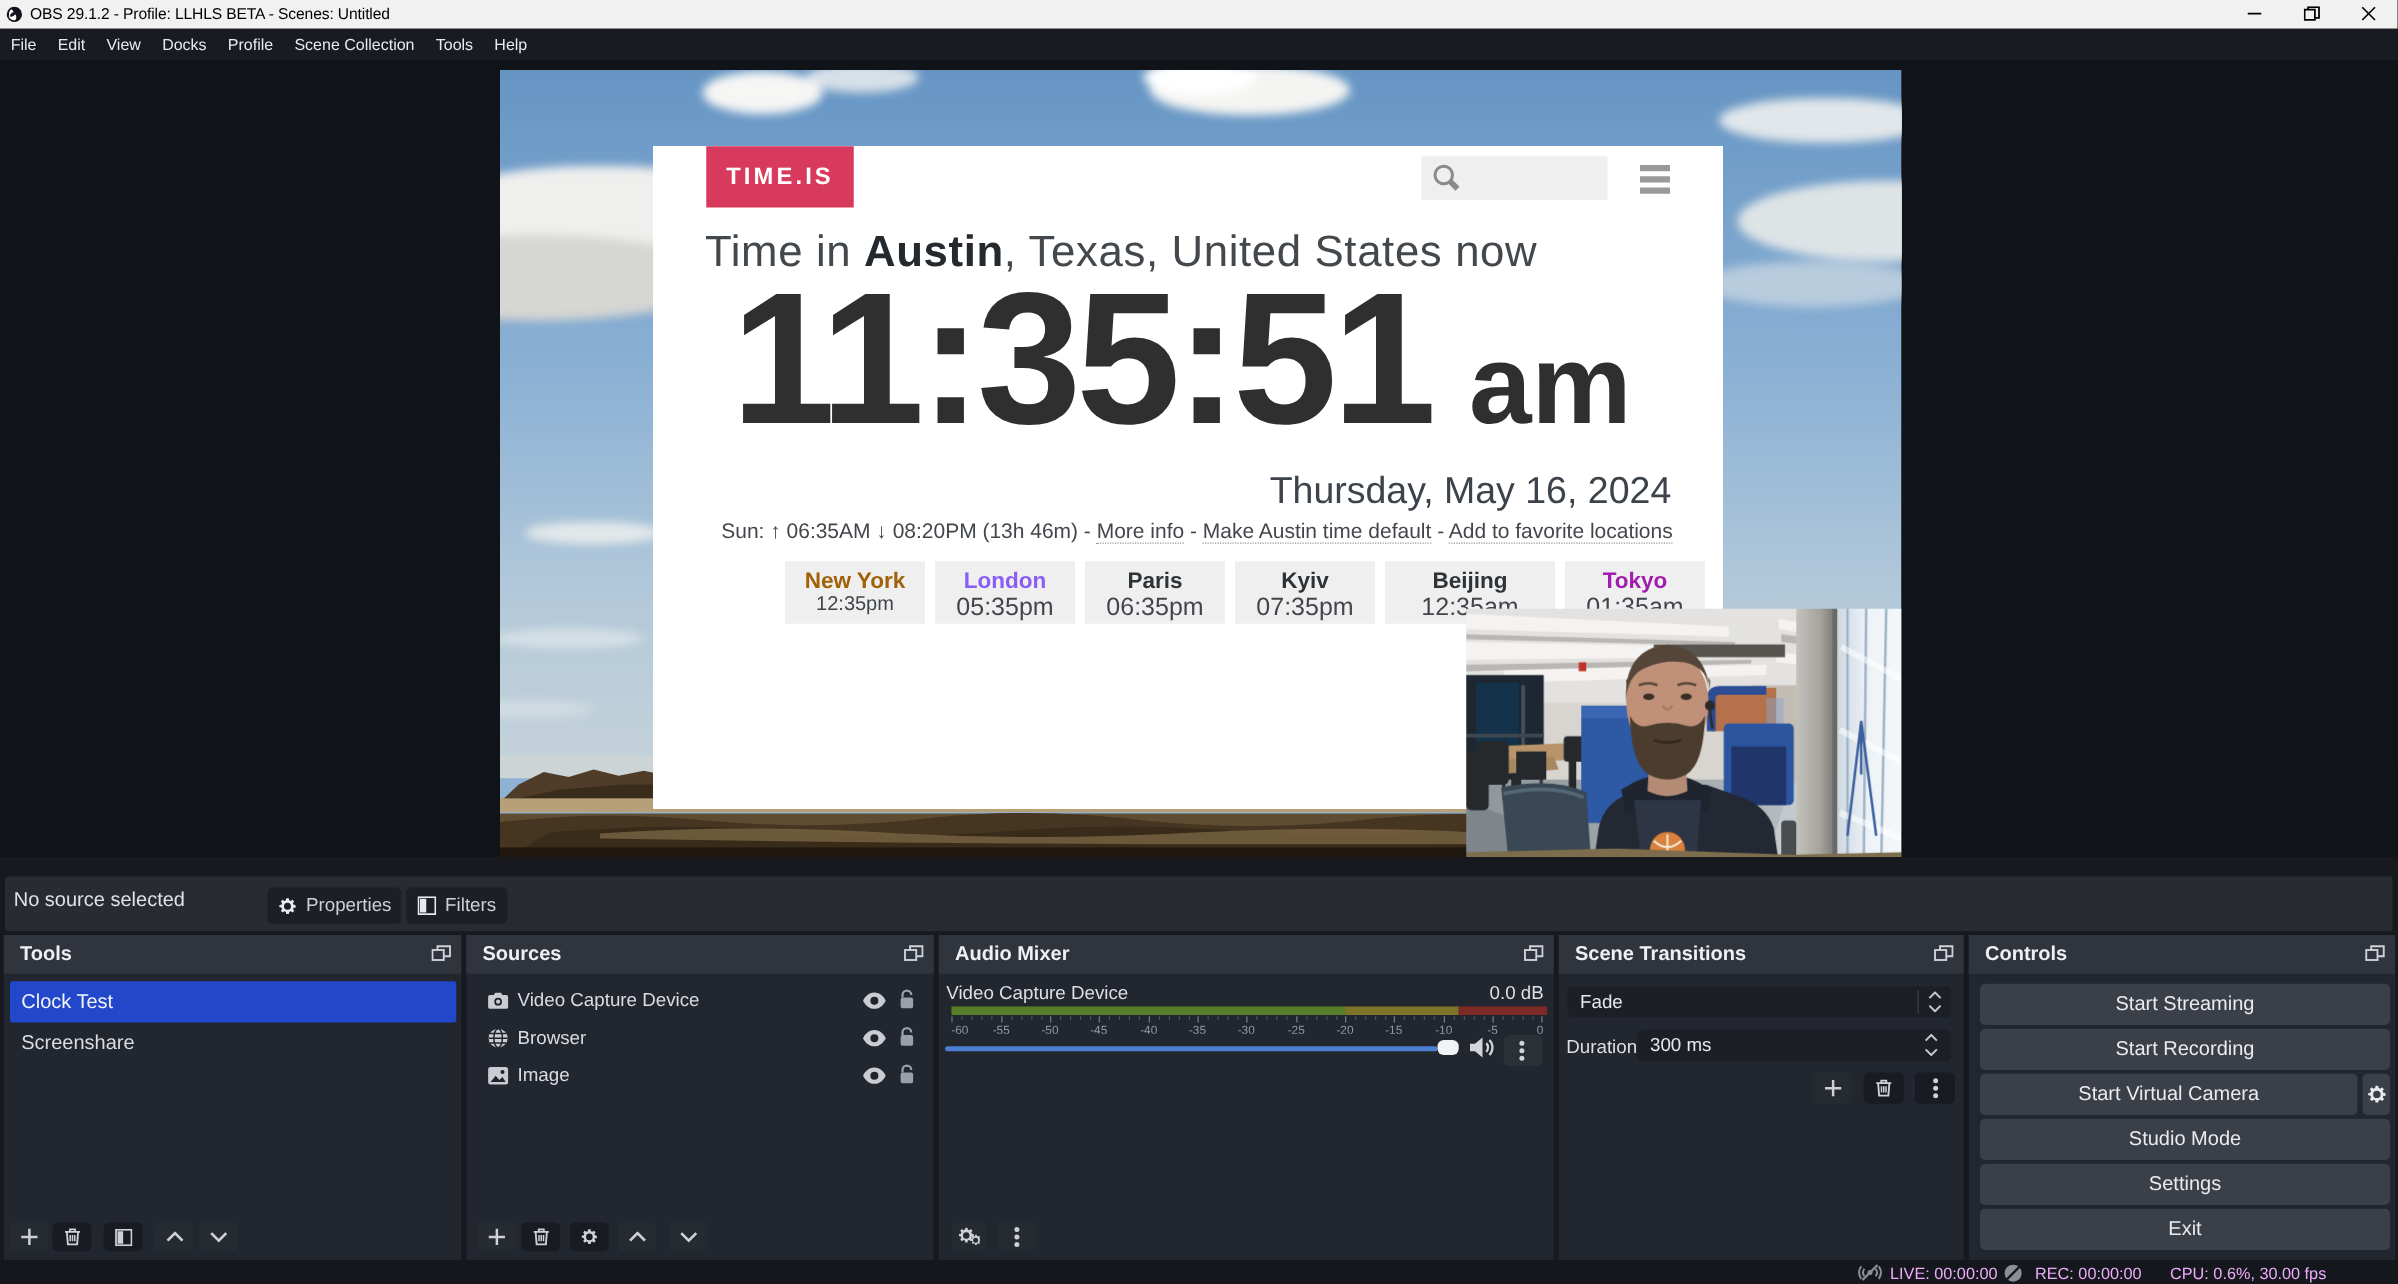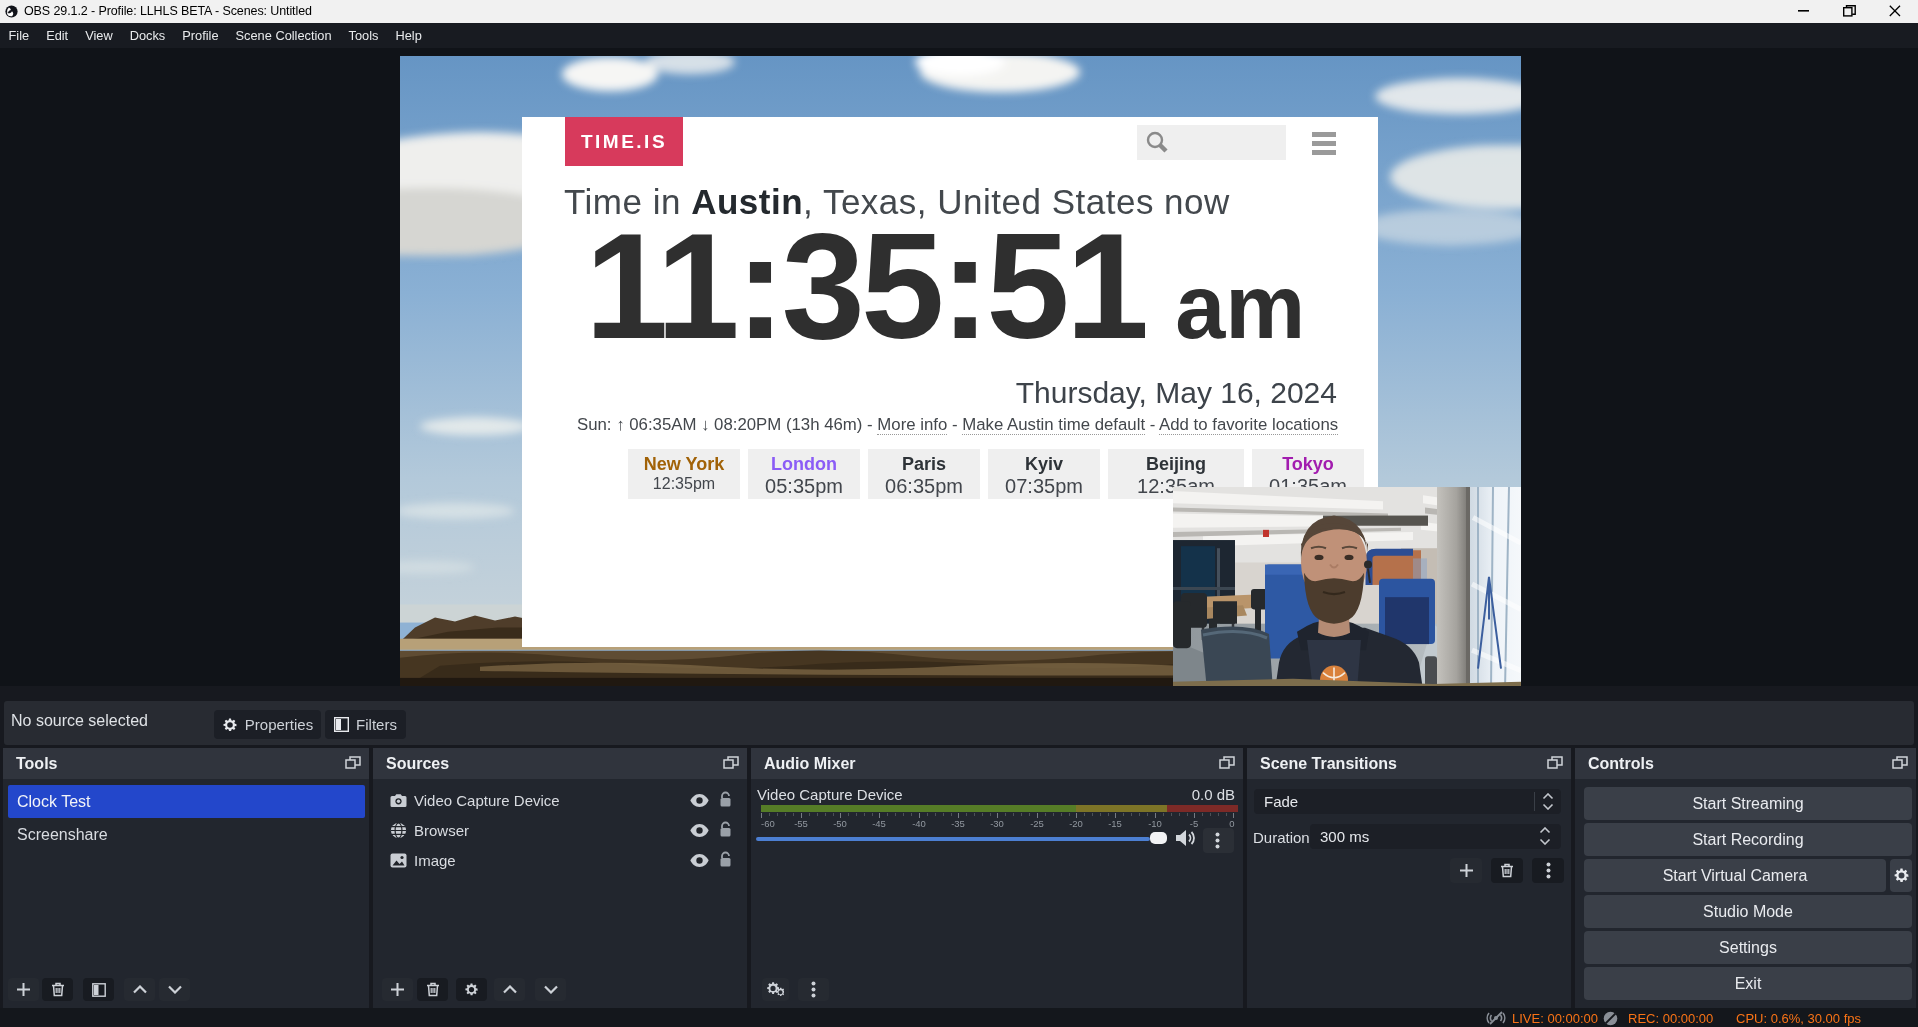--- a/index.html
+++ b/index.html
@@ -32,7 +32,7 @@
   .phead { position:absolute; left:0; top:0; right:0; height:31px; background:#30343d; color:#eef0f3;
      font-size:16px; font-weight:bold; line-height:31px; padding-left:13px; }
   .popico { position:absolute; top:8px; width:16px; height:14px; }
-  #statusbar { position:absolute; left:0; top:1008px; width:1918px; height:19px; background:#14171c; color:#f97316; font-size:13px; }
+  #statusbar { position:absolute; left:0; top:1008px; width:1918px; height:19px; background:#14171c; color:#f0abfc; font-size:13px; }
 </style>
 </head>
 <body>

